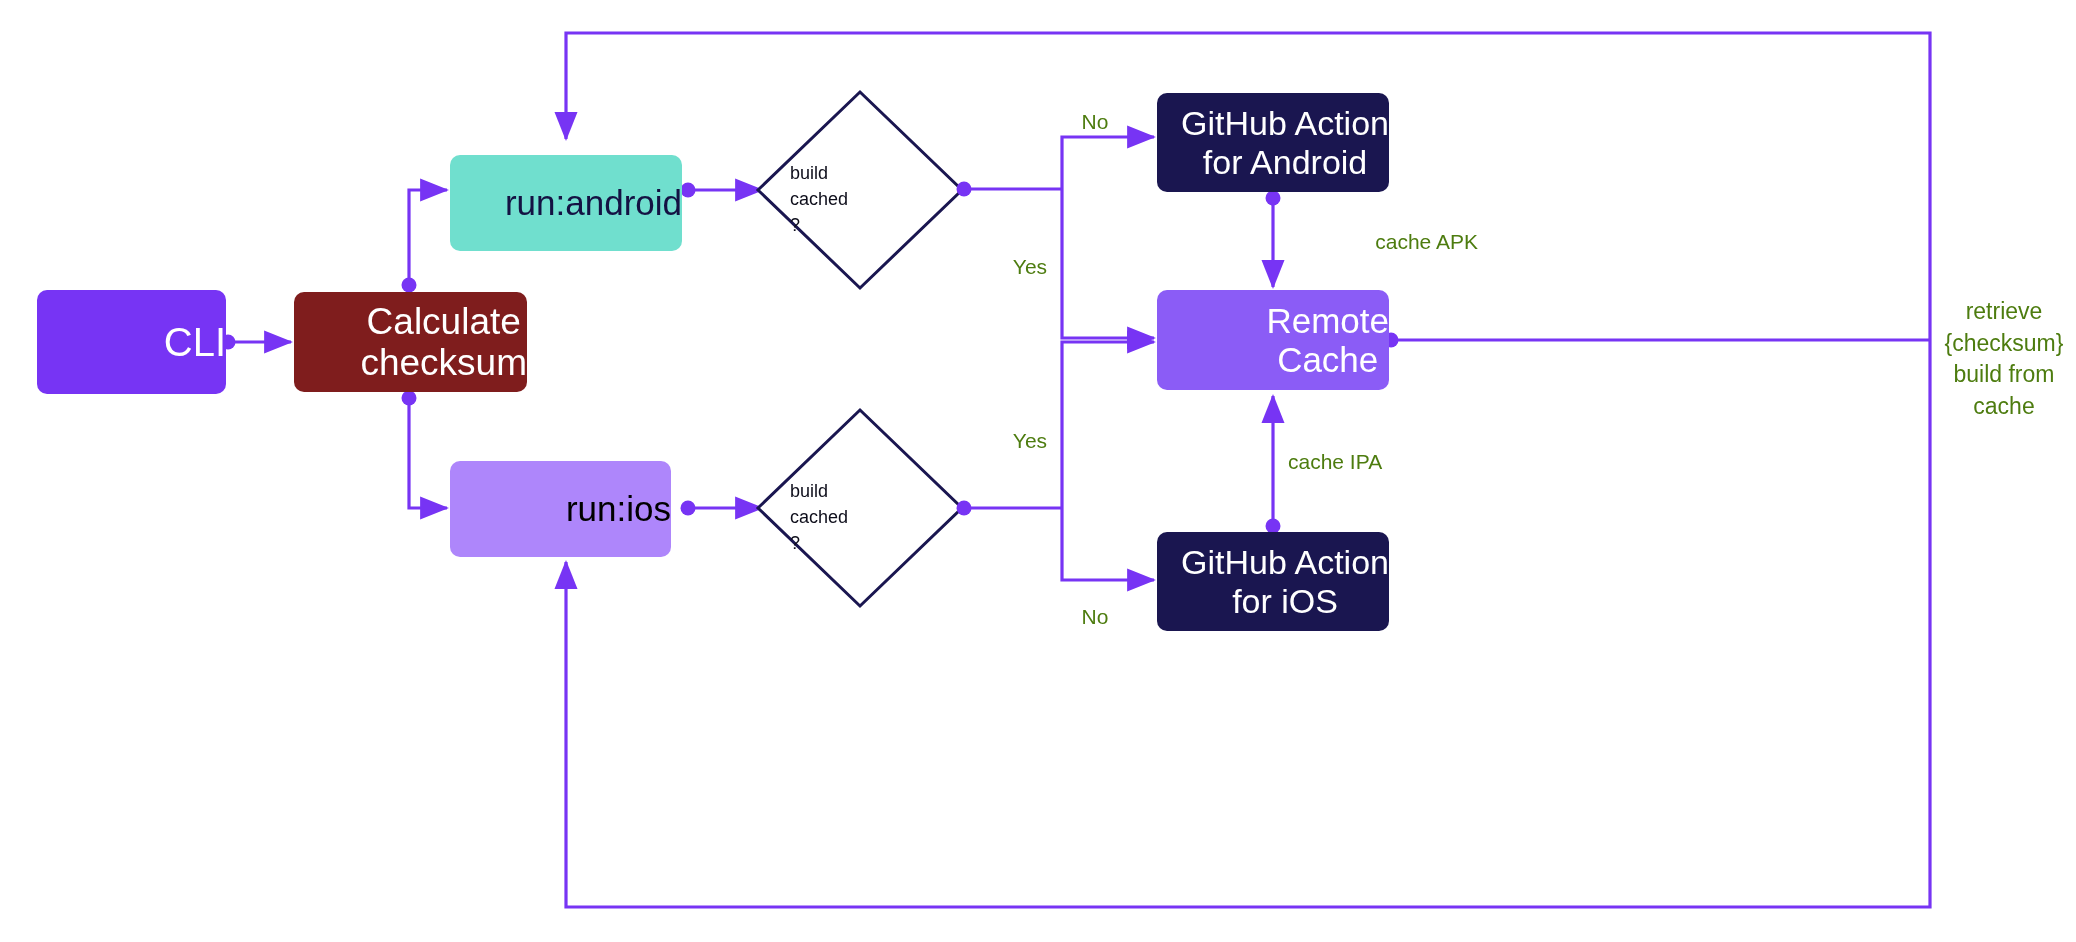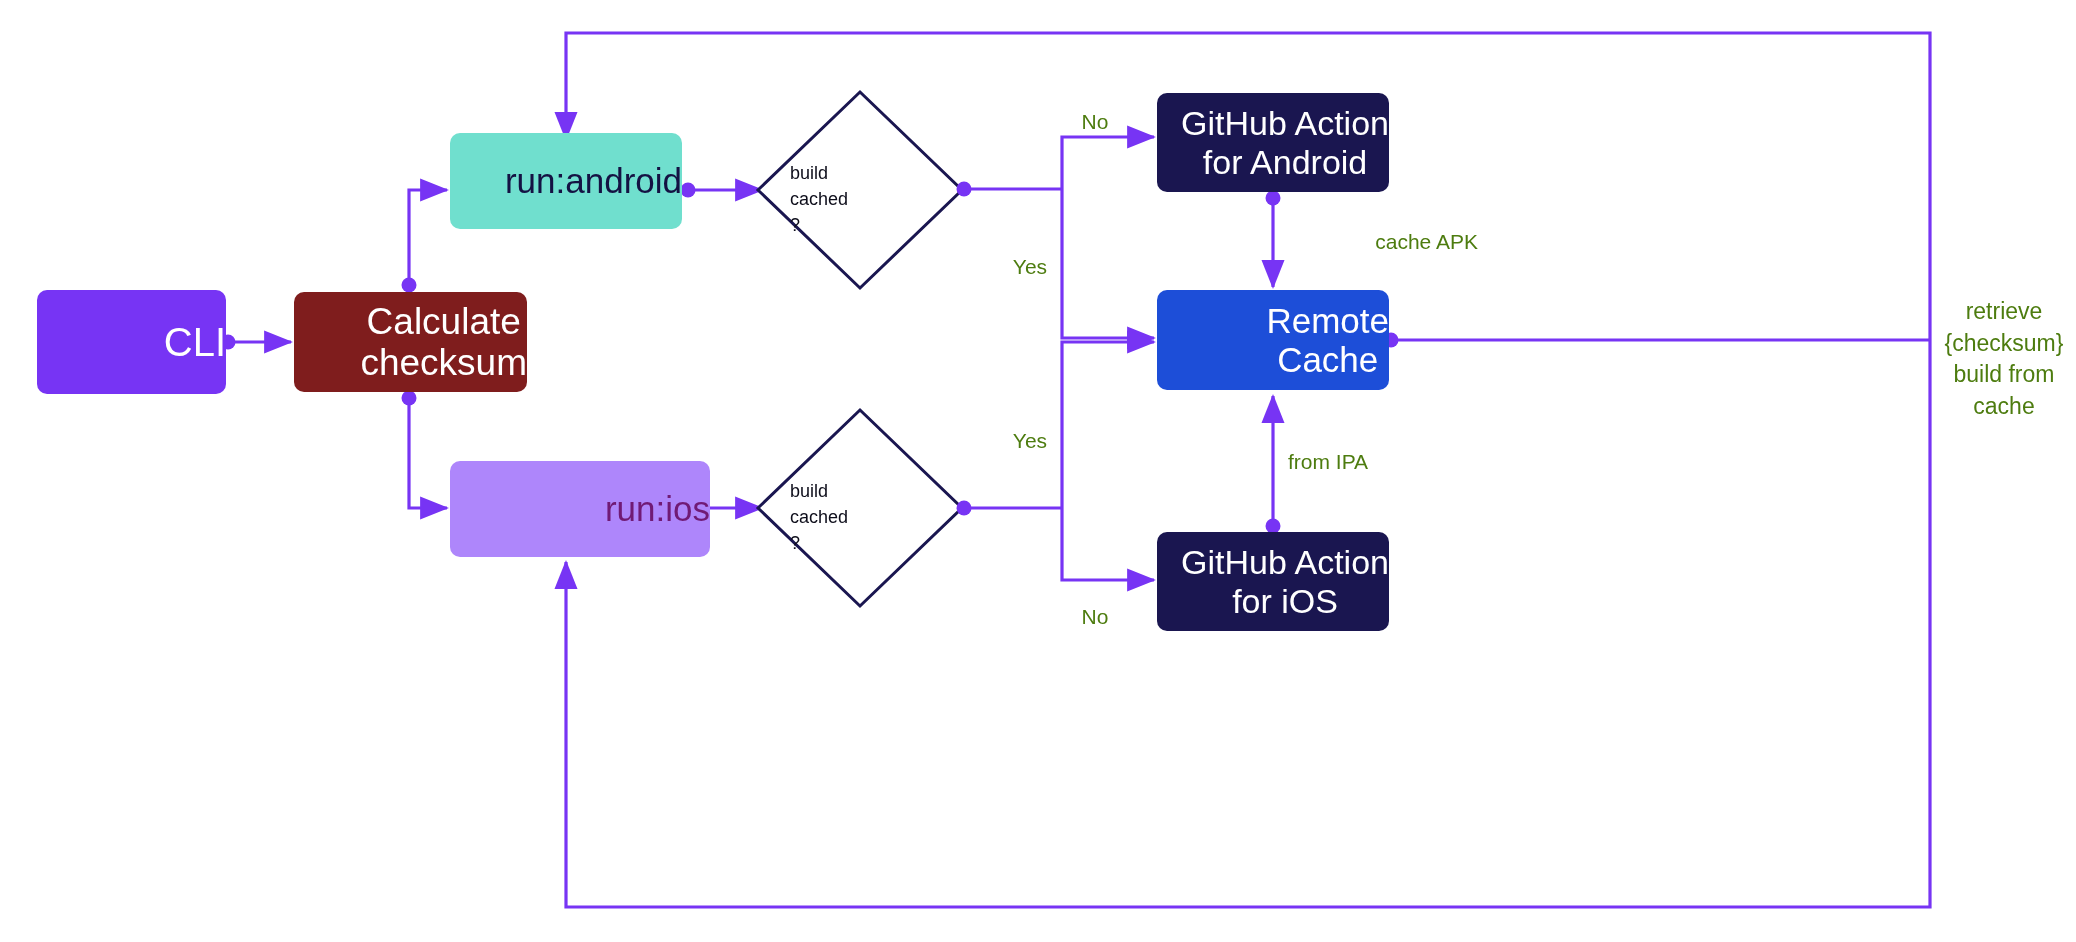--- a/index.html
+++ b/index.html
@@ -10,7 +10,7 @@
   .node span{display:block;white-space:pre-line;}
   .n-cli{left:37px;top:290px;width:189px;height:104px;background:#7734F4;color:#ffffff;font-size:40px;}
   .n-checksum{left:294px;top:292px;width:233px;height:100px;background:#7f1d1d;color:#ffffff;font-size:37px;}
-  .n-android{left:450px;top:133px;width:232px;height:96px;background:#70DFCE;color:#141243;font-size:35px;}
+  .n-android{left:450px;top:155px;width:232px;height:96px;background:#70DFCE;color:#141243;font-size:35px;}
   .n-ios{left:450px;top:461px;width:260px;height:96px;background:#AE86FB;color:#701a75;font-size:35px;}
   .n-ghandroid{left:1157px;top:93px;width:232px;height:99px;background:#1A1650;color:#ffffff;font-size:34px;}
   .n-remote{left:1157px;top:290px;width:232px;height:100px;background:#1d4ed8;color:#ffffff;font-size:35px;}

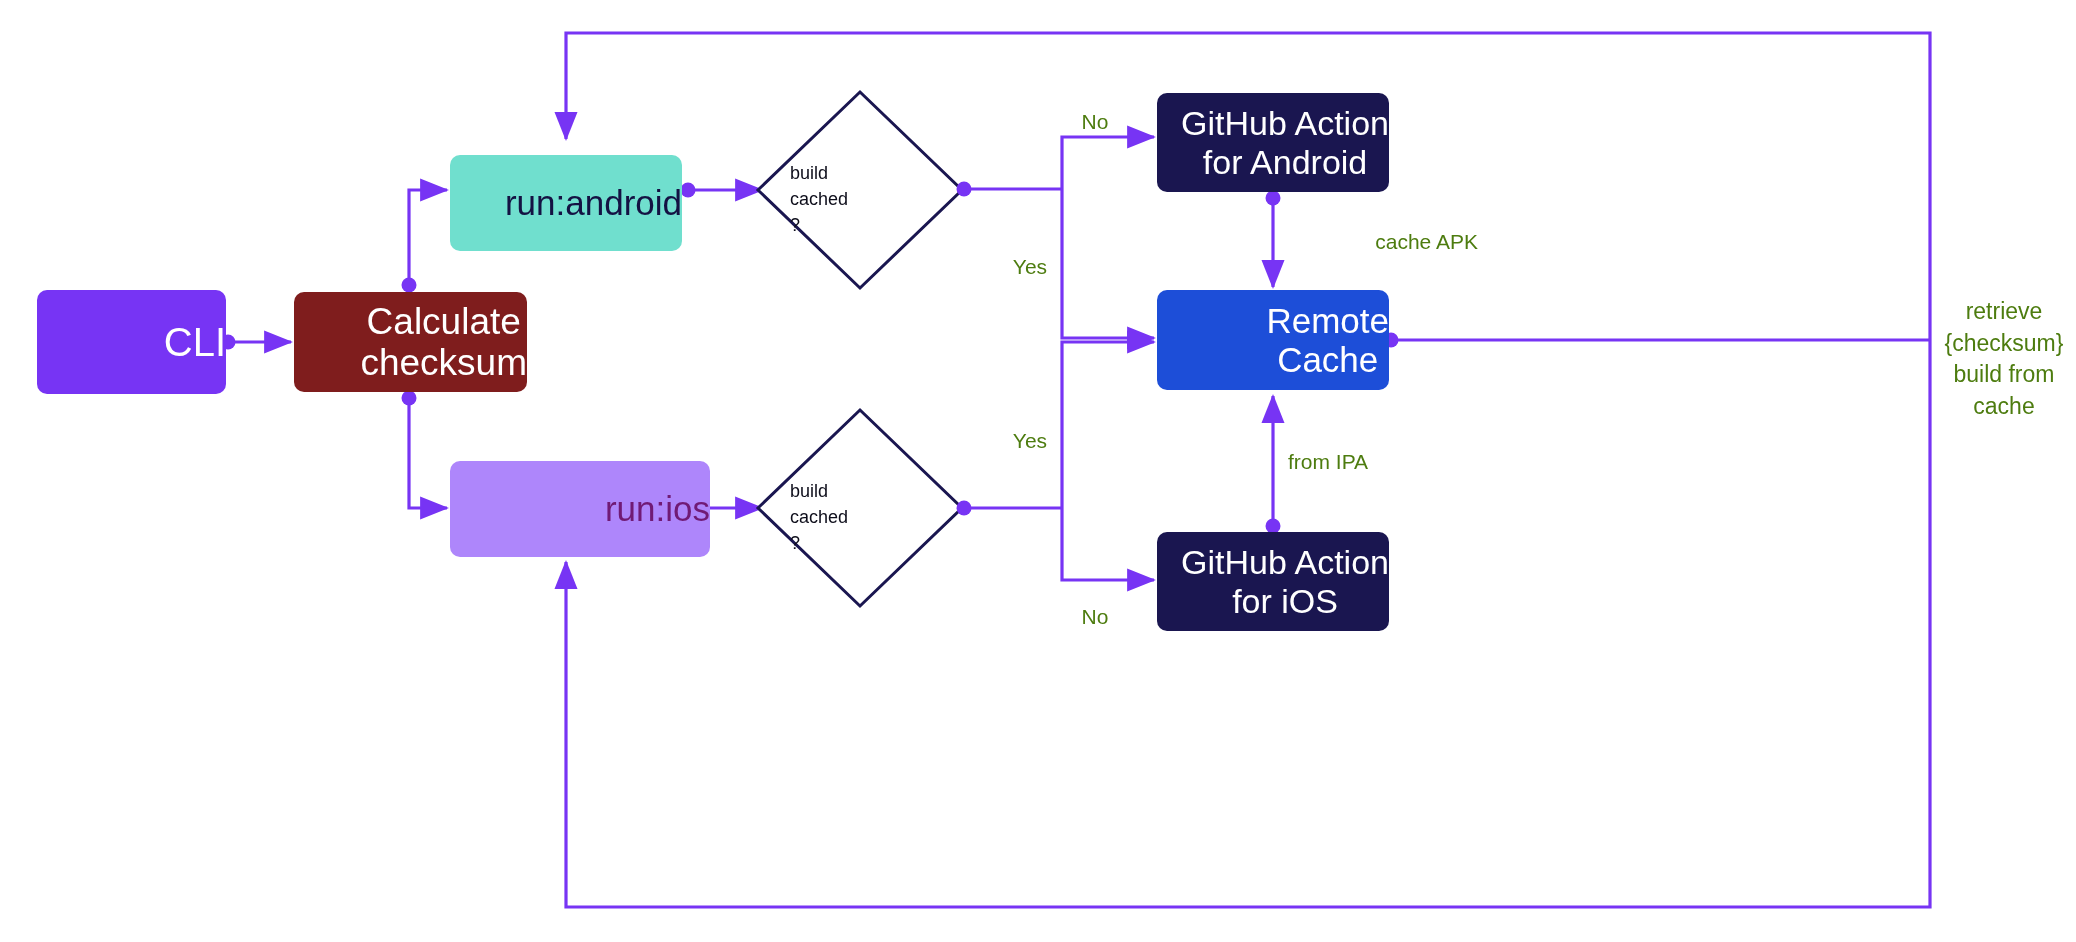--- a/index.html
+++ b/index.html
@@ -13,7 +13,7 @@
   .n-android{left:450px;top:155px;width:232px;height:96px;background:#70DFCE;color:#141243;font-size:35px;}
   .n-ios{left:450px;top:461px;width:260px;height:96px;background:#AE86FB;color:#701a75;font-size:35px;}
   .n-ghandroid{left:1157px;top:93px;width:232px;height:99px;background:#1A1650;color:#ffffff;font-size:34px;}
-  .n-remote{left:1157px;top:290px;width:232px;height:100px;background:#1d4ed8;color:#ffffff;font-size:35px;}
+  .n-remote{left:1157px;top:290px;width:232px;height:100px;background:#8b5cf6;color:#ffffff;font-size:35px;}
   .n-ghios{left:1157px;top:532px;width:232px;height:99px;background:#1A1650;color:#ffffff;font-size:34px;}
   .dia-label{position:absolute;text-align:left;color:#0d0d1a;font-size:18px;line-height:1.45;white-space:pre-line;}
   .dl-top{left:790px;top:160px;width:140px;}

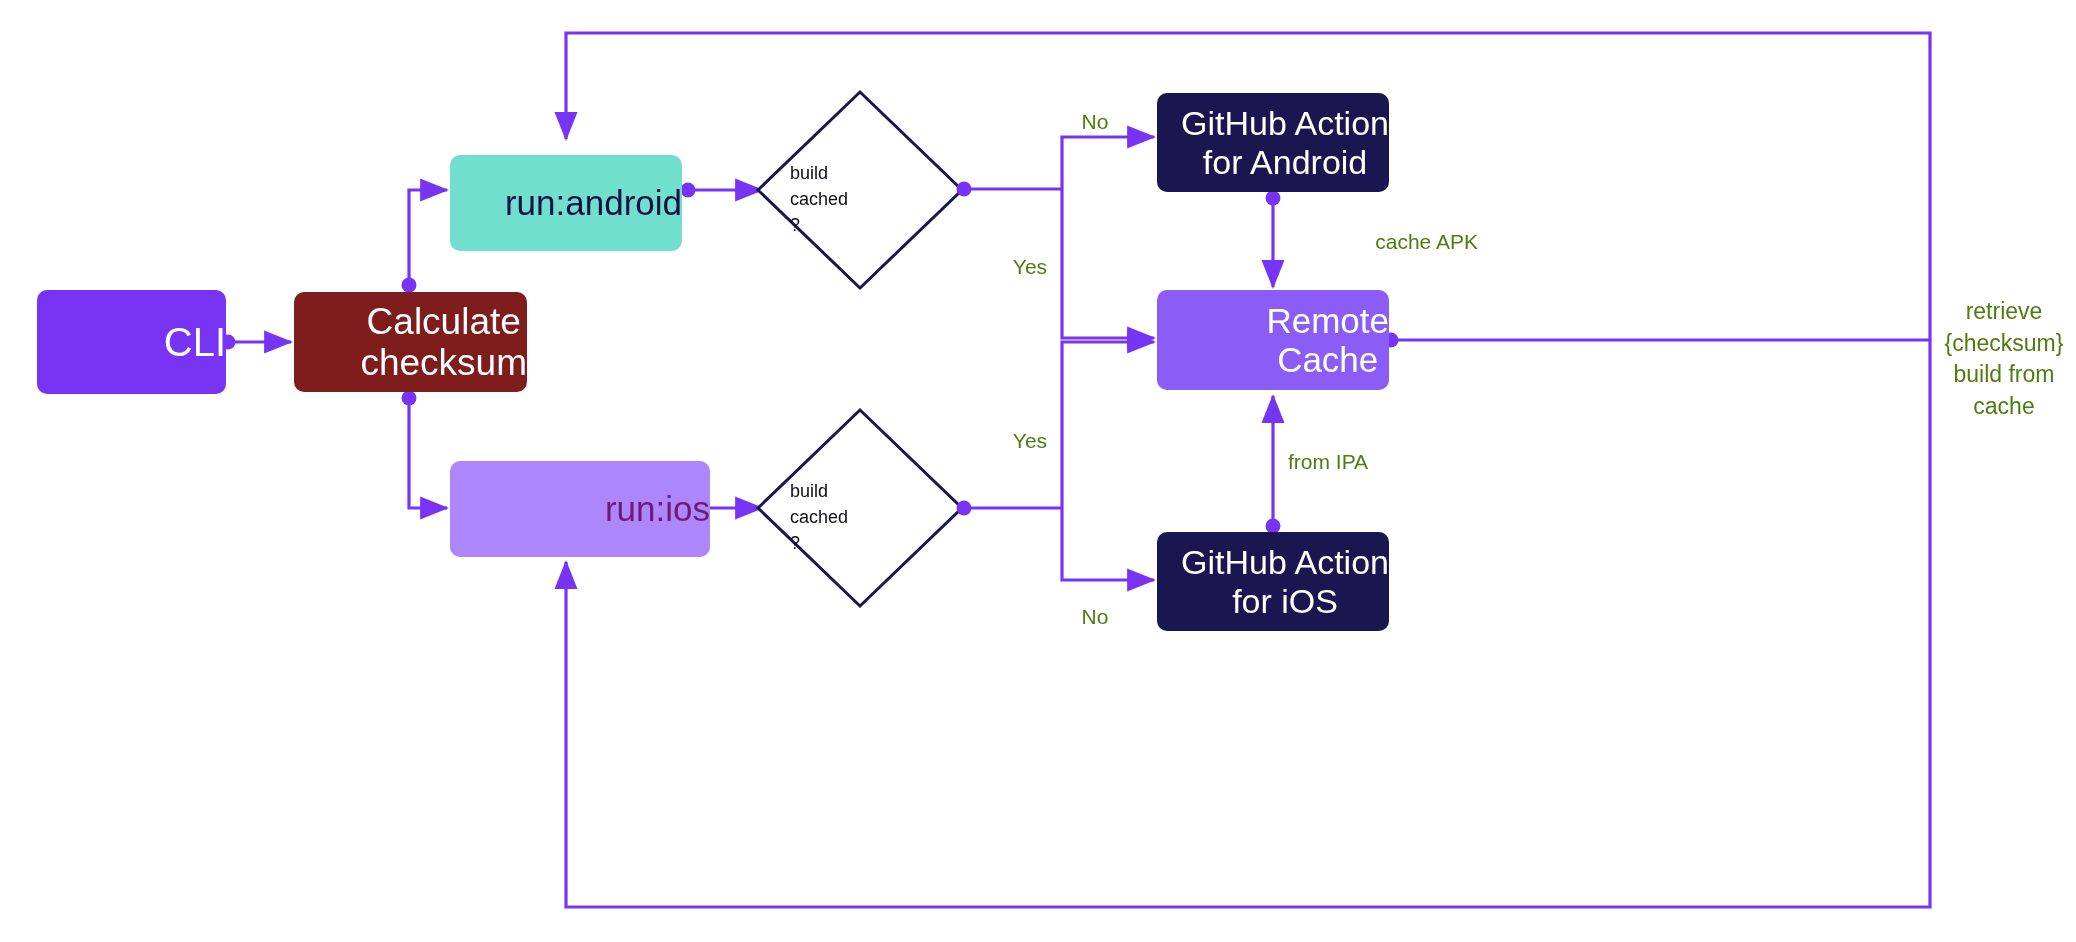--- a/index.html
+++ b/index.html
@@ -132,7 +132,7 @@
   <div class="edge-label el-yes-i">Yes</div>
   <div class="edge-label el-no-i">No</div>
   <div class="edge-label el-apk">cache APK</div>
-  <div class="edge-label el-ipa">from IPA</div>
+  <div class="edge-label el-ipa">cache IPA</div>
   <div class="edge-label el-retrieve">retrieve
 {checksum}
 build from

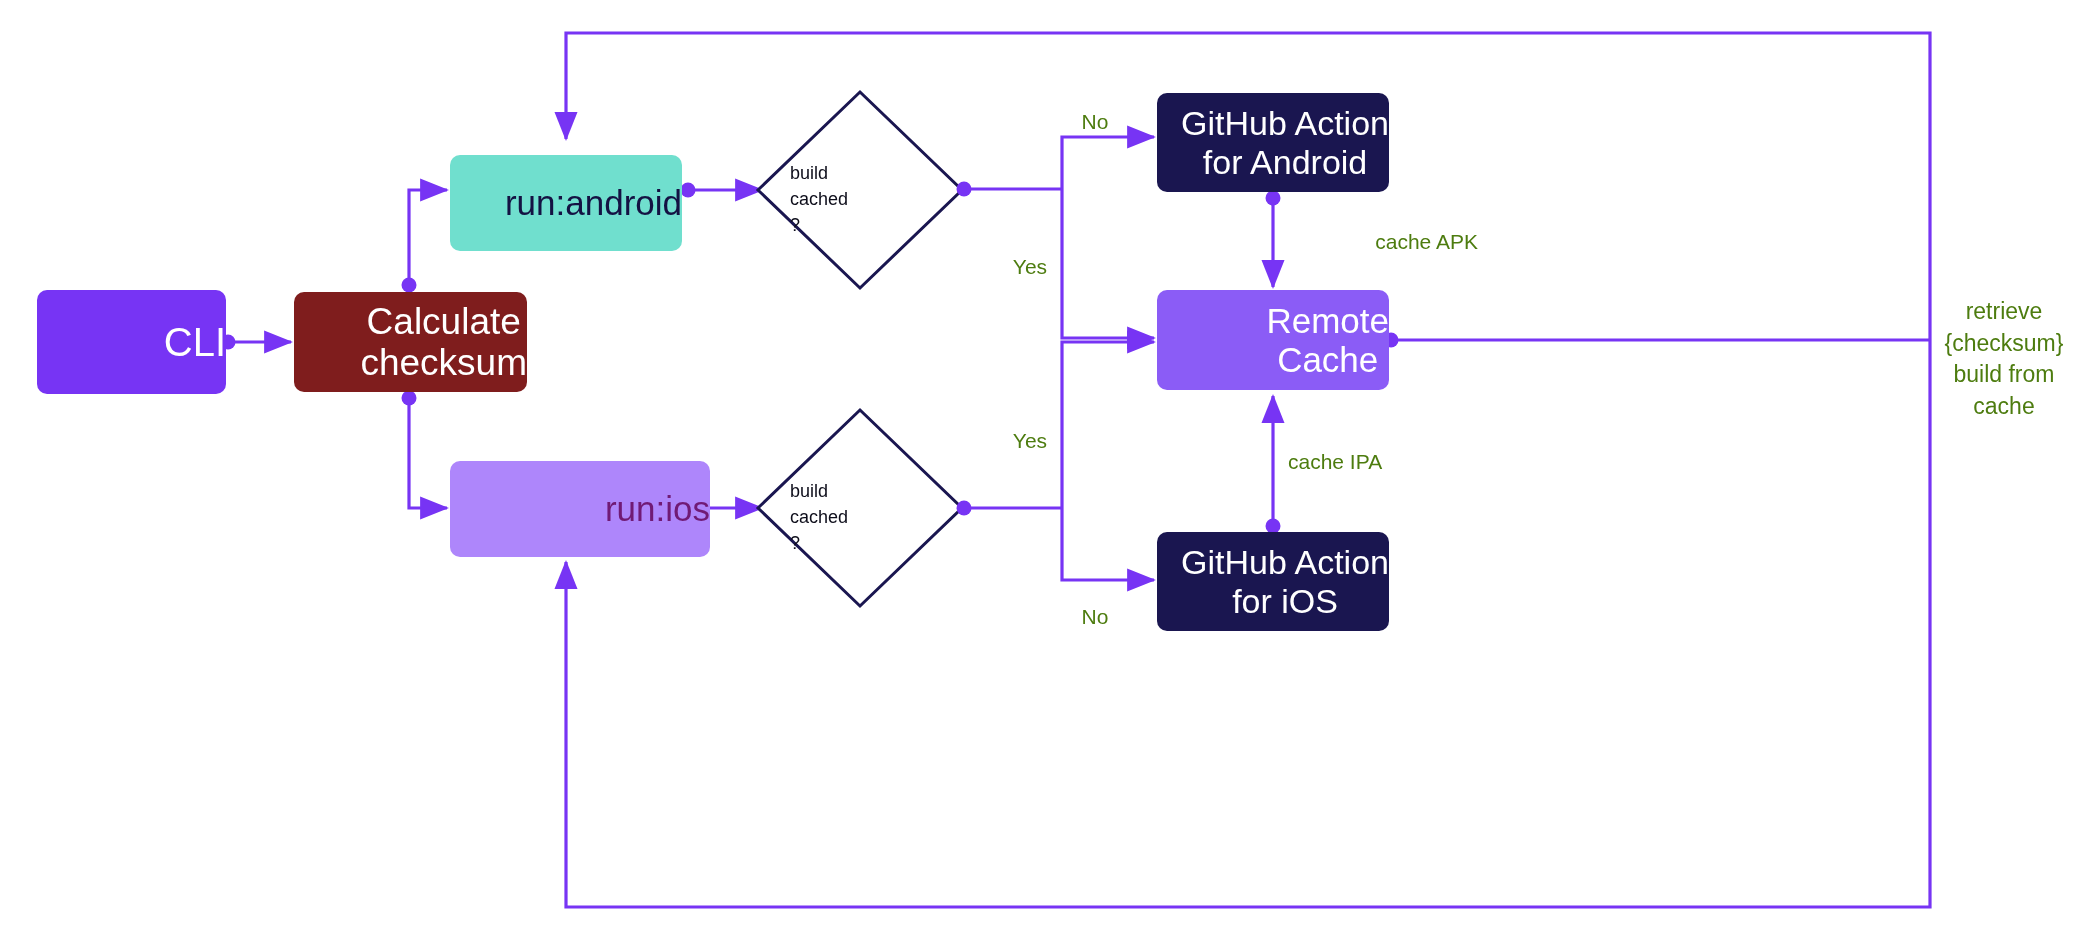--- a/index.html
+++ b/index.html
@@ -11,7 +11,7 @@
   .n-cli{left:37px;top:290px;width:189px;height:104px;background:#7734F4;color:#ffffff;font-size:40px;}
   .n-checksum{left:294px;top:292px;width:233px;height:100px;background:#7f1d1d;color:#ffffff;font-size:37px;}
   .n-android{left:450px;top:155px;width:232px;height:96px;background:#70DFCE;color:#141243;font-size:35px;}
-  .n-ios{left:450px;top:461px;width:260px;height:96px;background:#AE86FB;color:#701a75;font-size:35px;}
+  .n-ios{left:450px;top:461px;width:221px;height:96px;background:#AE86FB;color:#000000;font-size:35px;}
   .n-ghandroid{left:1157px;top:93px;width:232px;height:99px;background:#1A1650;color:#ffffff;font-size:34px;}
   .n-remote{left:1157px;top:290px;width:232px;height:100px;background:#8b5cf6;color:#ffffff;font-size:35px;}
   .n-ghios{left:1157px;top:532px;width:232px;height:99px;background:#1A1650;color:#ffffff;font-size:34px;}

